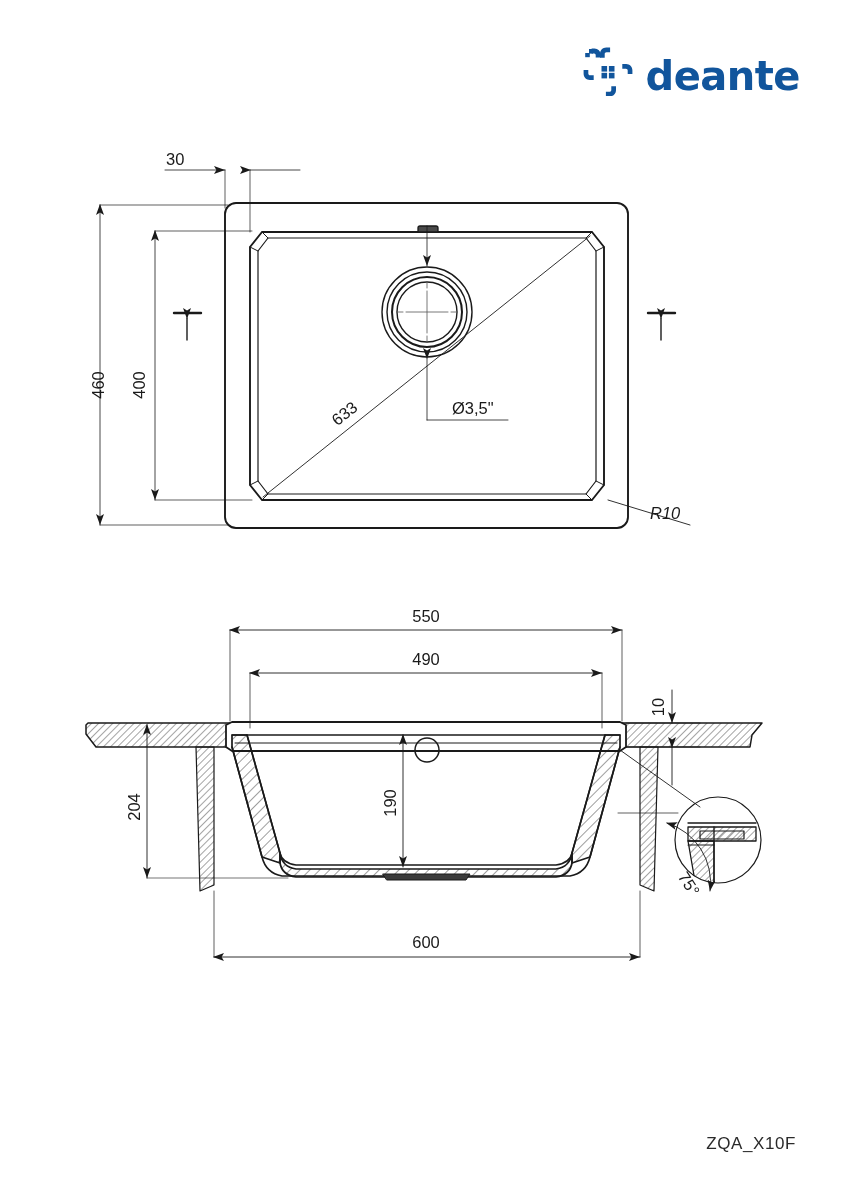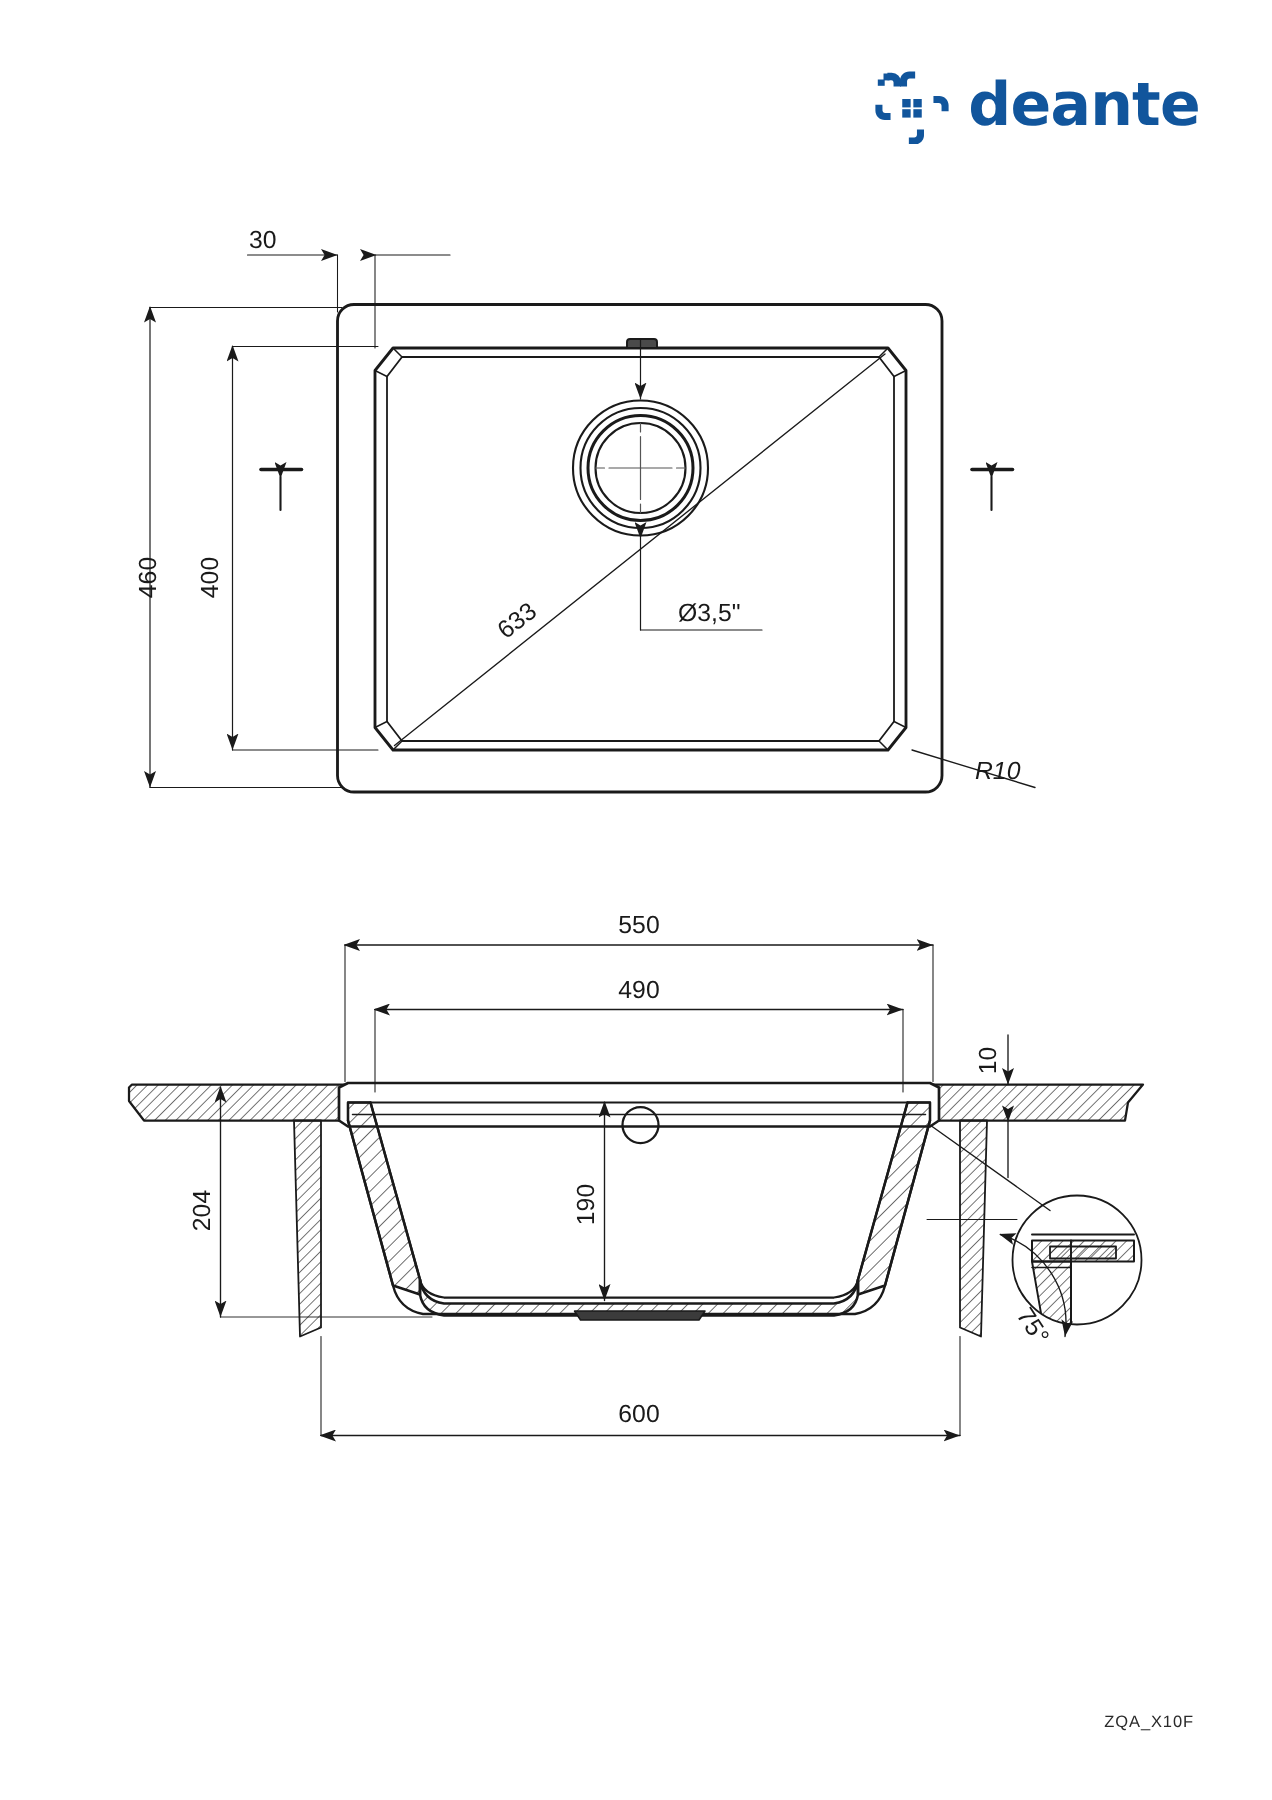--- a/index.html
+++ b/index.html
@@ -26,7 +26,7 @@
     right: 48px;
     top: 44px;
     display: flex;
-    align-items: center;
+    align-items: flex-end;
     gap: 10px;
   }
   .brand-name {

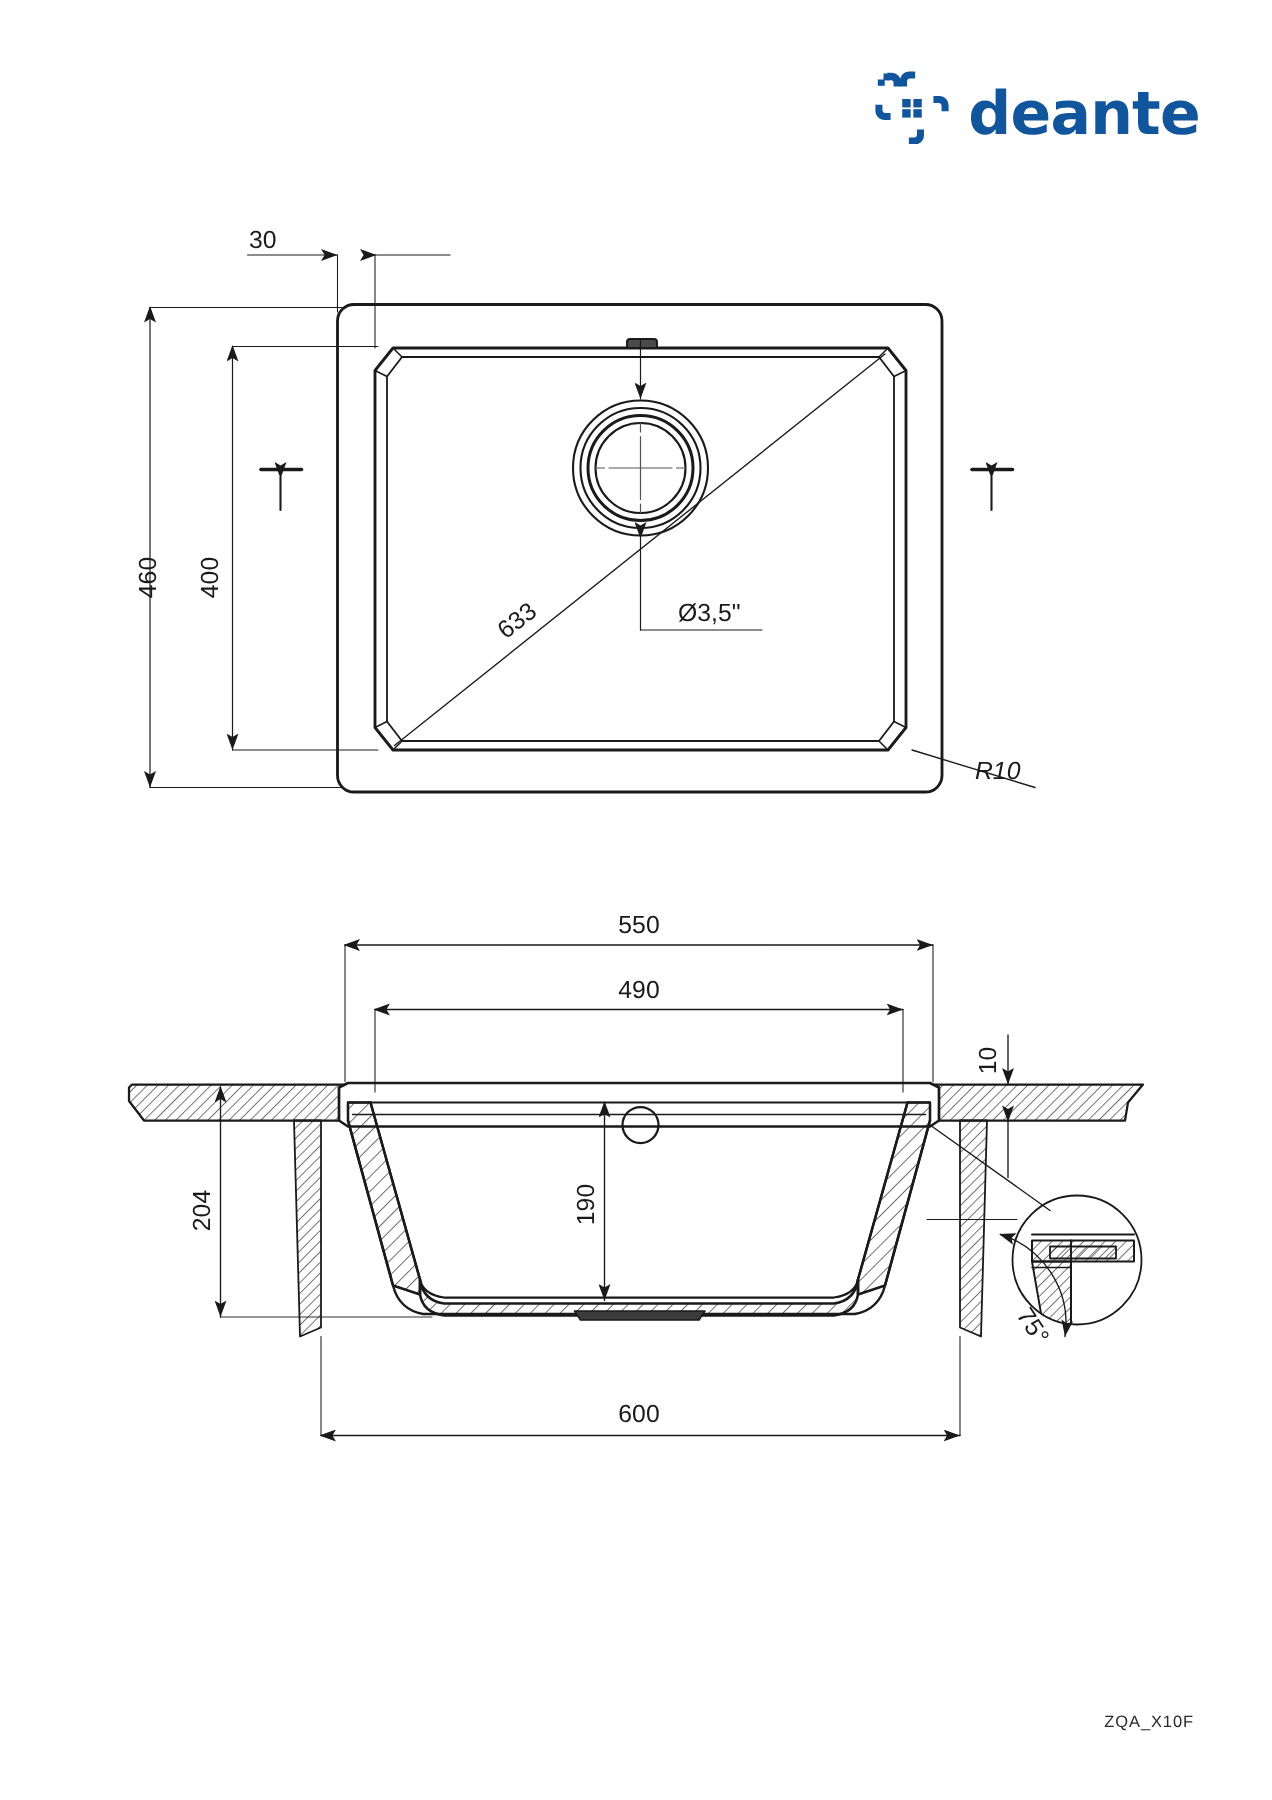--- a/index.html
+++ b/index.html
@@ -42,7 +42,7 @@
     right: 52px;
     bottom: 46px;
     font-family: "Liberation Sans", sans-serif;
-    font-size: 11px;
+    font-size: 17px;
     letter-spacing: 0.6px;
     color: #2a2a2a;
   }

